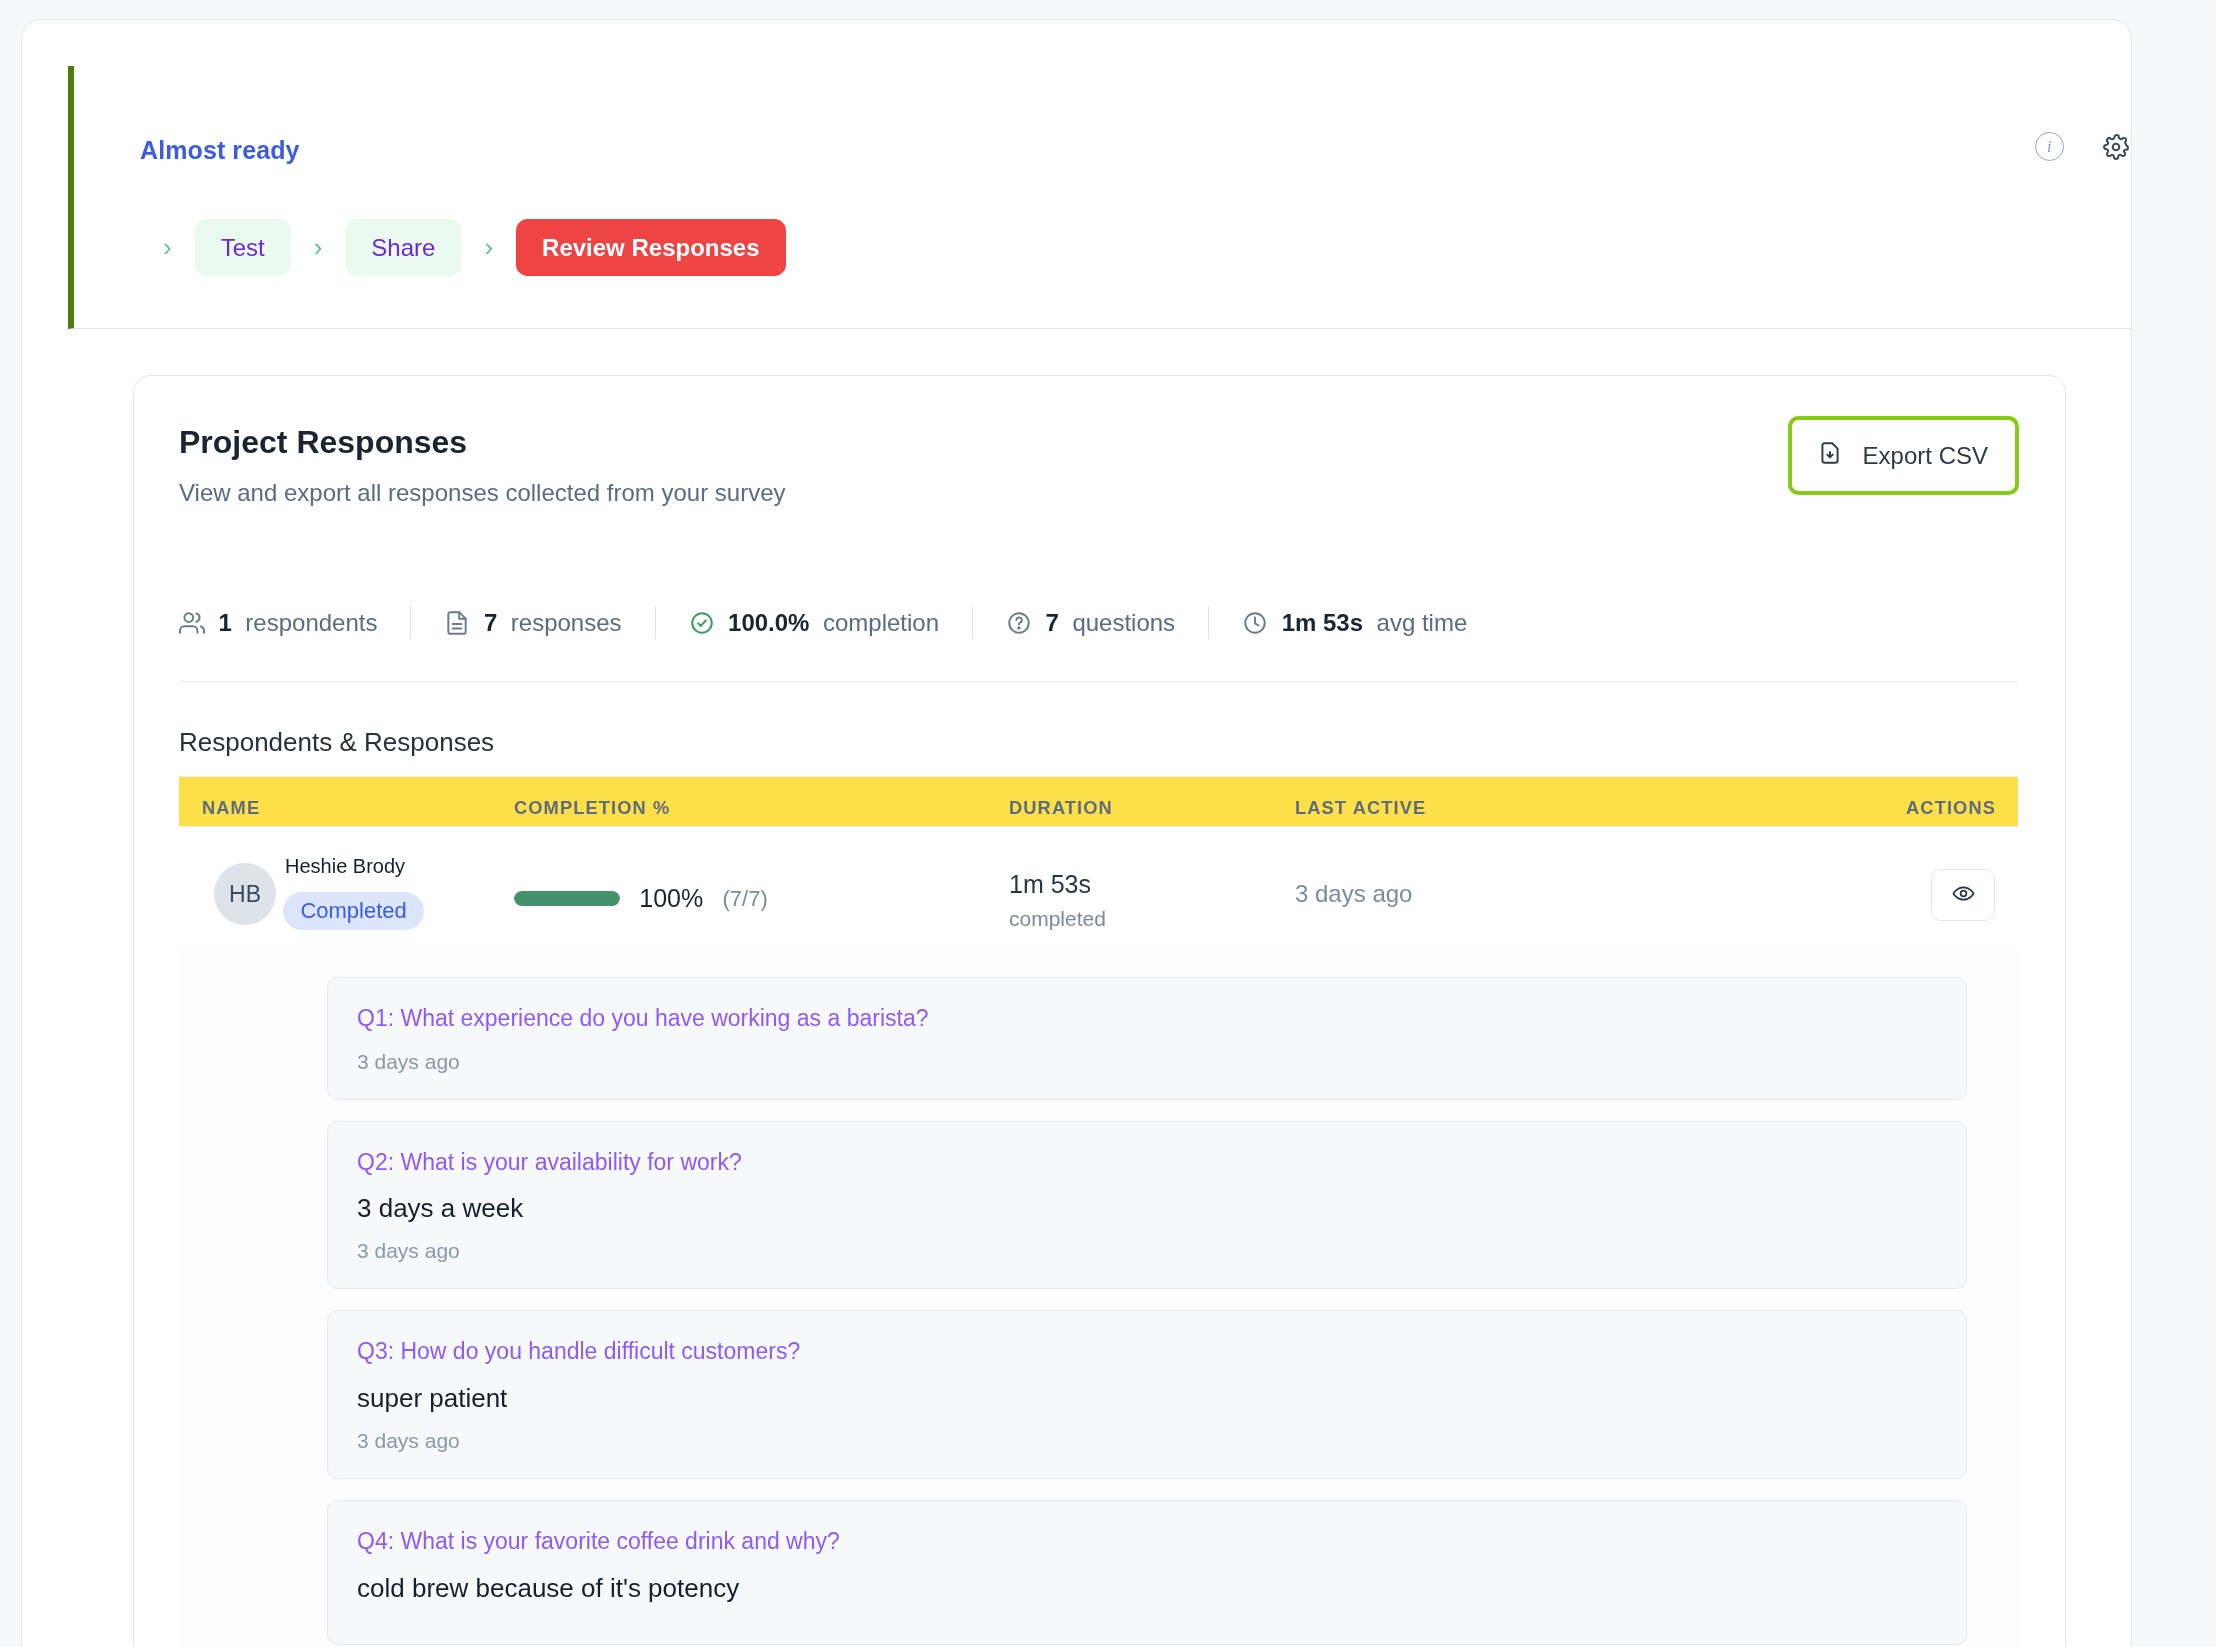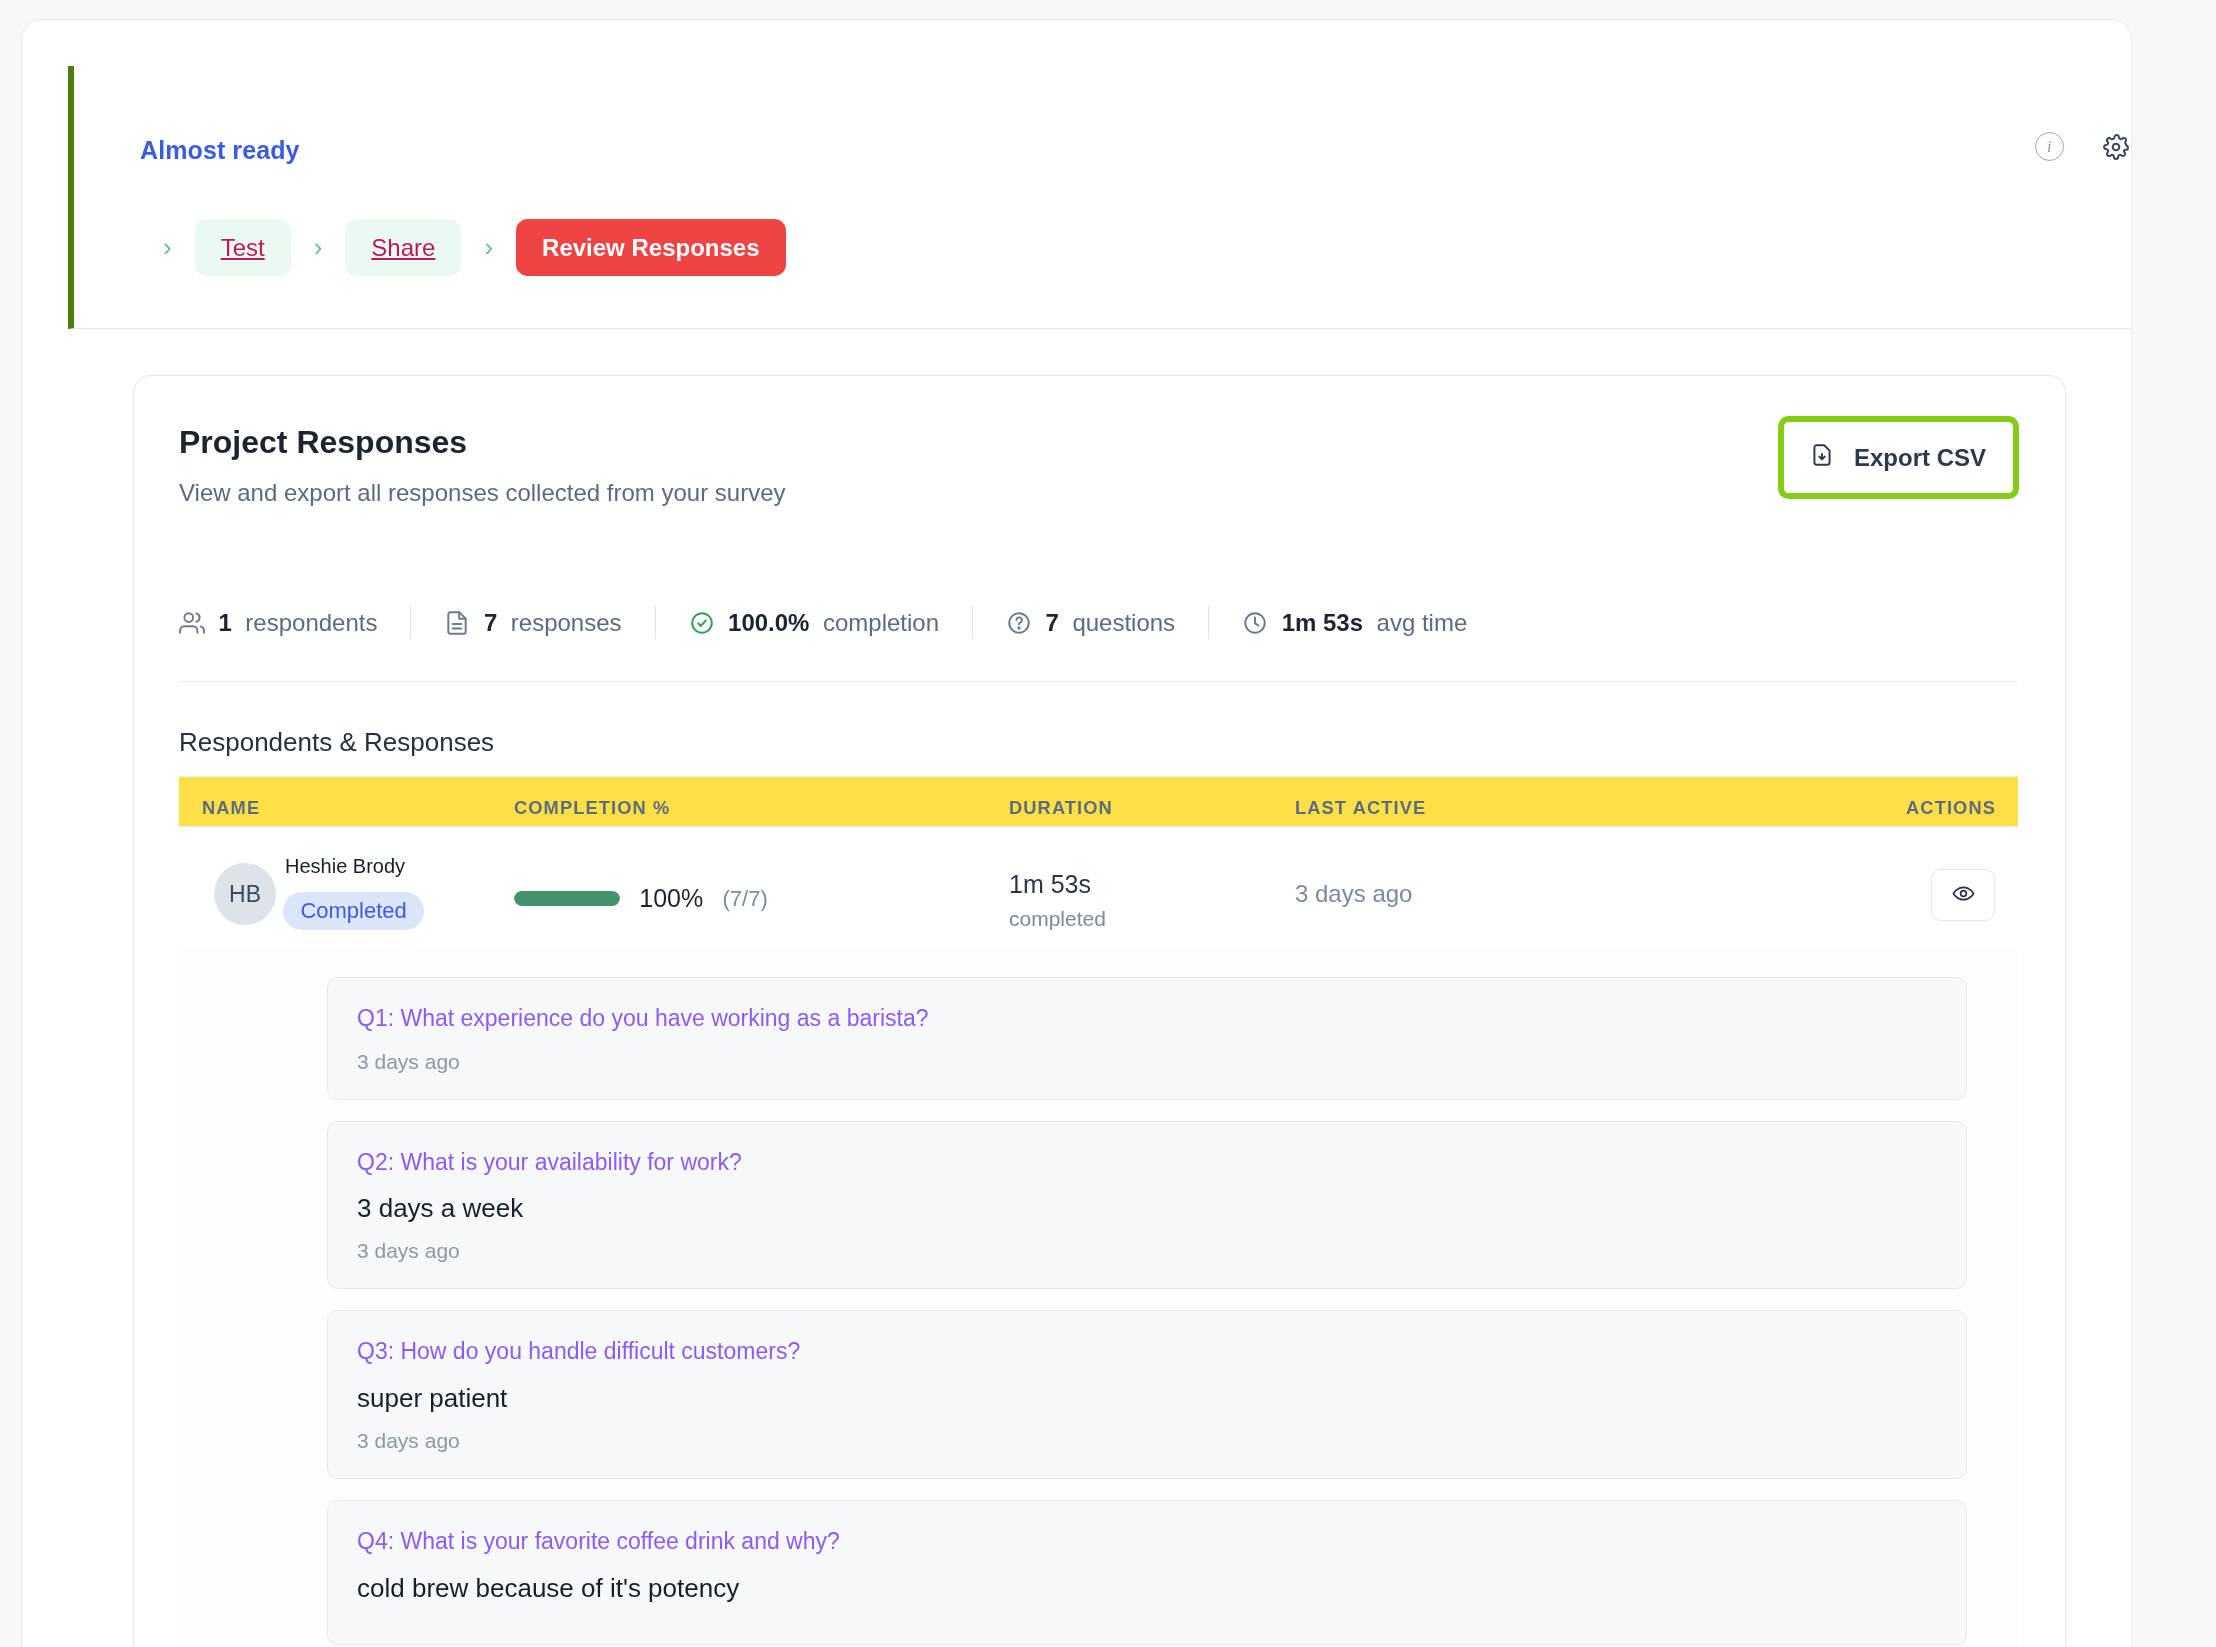--- a/index.html
+++ b/index.html
@@ -74,7 +74,7 @@
   }
   .step.plain { color: #44536a; padding-left: 77px; padding-right: 26px; }
   .step.plain.first { padding-left: 31px; }
-  .step.done { background: #eafaf0; color: #be185d; text-decoration: underline; }
+  .step.done { background: #eafaf0; color: #6d28d9; }
   .step.current { background: #ef4444; color: #ffffff; font-weight: bold; }
   .step-sep { color: #63c48c; font-size: 26px; padding: 0 23px; }
 

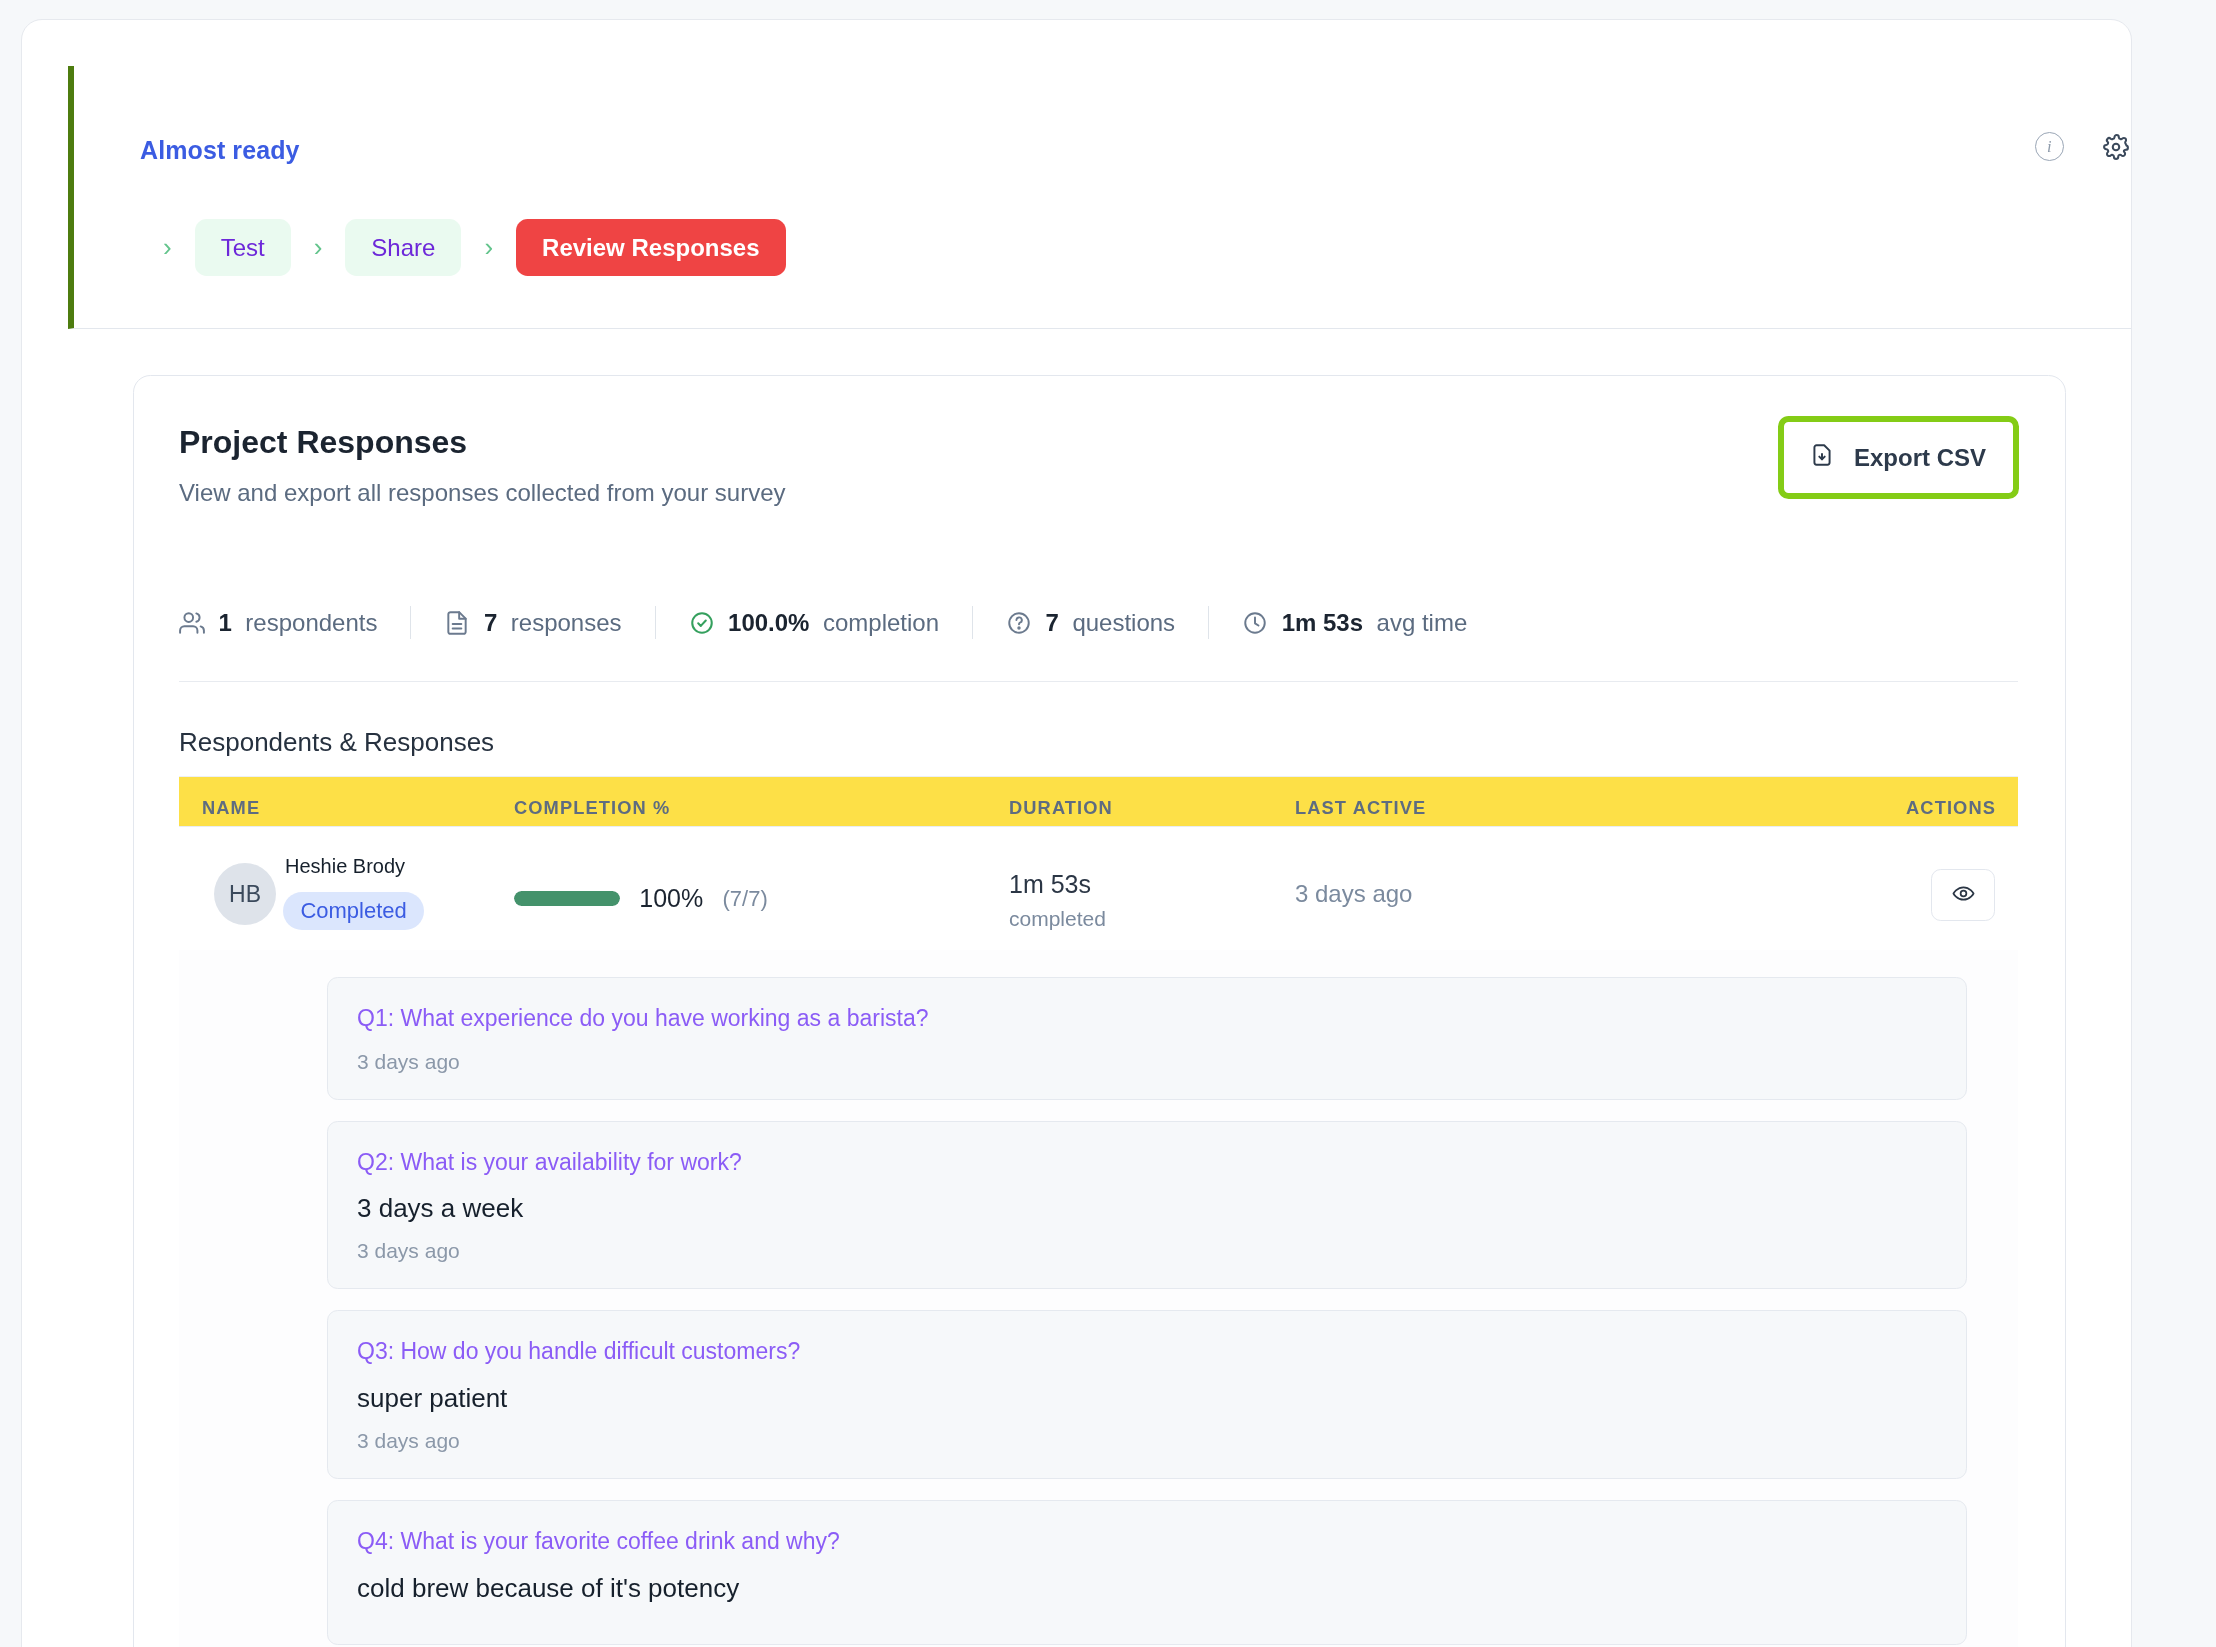--- a/index.html
+++ b/index.html
@@ -100,11 +100,10 @@
     position: absolute; right: 46px; top: 40px;
     display: flex; align-items: center; gap: 19.3px;
     padding: 19.3px 27px 19.3px 25px;
-    border: 6px solid #84cc16; border-radius: 10.6px;
+    border: 4px solid #84cc16; border-radius: 10.6px;
     background: #ffffff; cursor: pointer;
     font-size: 24px; color: #2d3a4b;
     font-family: "Liberation Sans", sans-serif;
-    font-weight: bold;
   }
 
   

